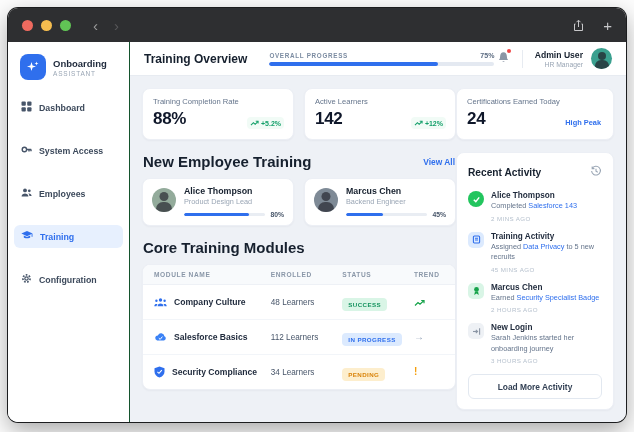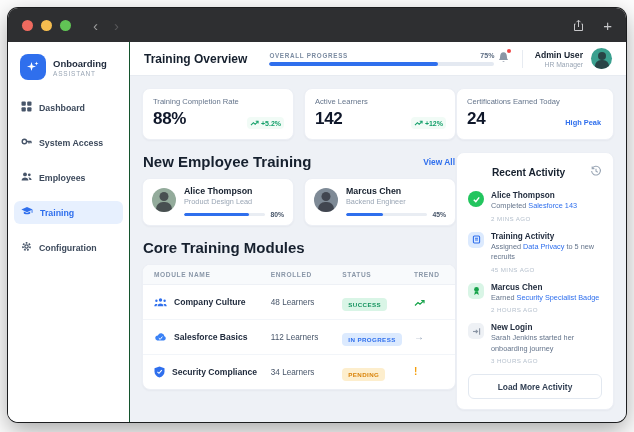--- a/index.html
+++ b/index.html
@@ -28,7 +28,7 @@
   .logo-badge { width:26px; height:26px; border-radius:8px; background:#2f6fed; display:flex; align-items:center; justify-content:center; flex:none; }
   .logo-title { font-size:9.5px; font-weight:bold; color:#1e293b; }
   .logo-sub { font-size:6.5px; color:#9aa6b5; letter-spacing:.8px; margin-top:1px; }
-  .nav { margin-top:6px; display:flex; flex-direction:column; gap:12px; padding:0 6px;text-align:right; }
+  .nav { margin-top:6px; display:flex; flex-direction:column; gap:20px; padding:0 6px;text-align:right; }
   .nav-item { display:flex; align-items:center; gap:7px; padding:5px 7px; border-radius:6px;
     font-size:8.8px; color:#3d4a5c; font-weight:bold; cursor:pointer; }
   .nav-item svg { flex:none; }

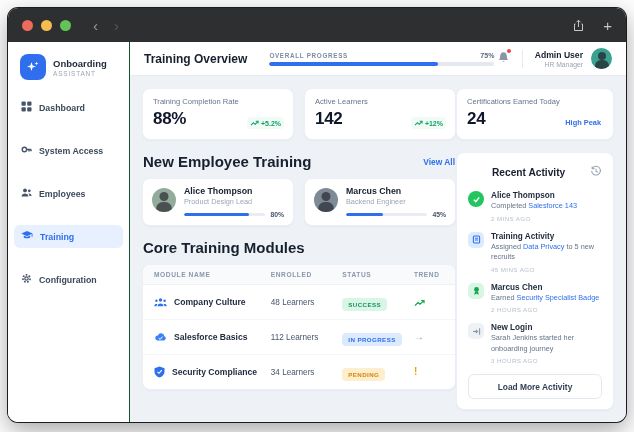--- a/index.html
+++ b/index.html
@@ -120,7 +120,7 @@
   
   .activity { flex:1; margin-top:12px; padding:10px 11px; display:flex; flex-direction:column; }
   .act-head { display:flex; align-items:center; justify-content:space-between; margin-bottom:10px; }
-  .act-title { font-size:10.2px; font-weight:bold; color:#16202e;margin-left:24px; }
+  .act-title { font-size:10.2px; font-weight:bold; color:#16202e; }
   .act-list { flex:1; display:flex; flex-direction:column; gap:10px; }
   .act-item { display:flex; gap:7px; }
   .act-ic { width:16px; height:16px; border-radius:5px; flex:none; display:flex; align-items:center; justify-content:center; }

